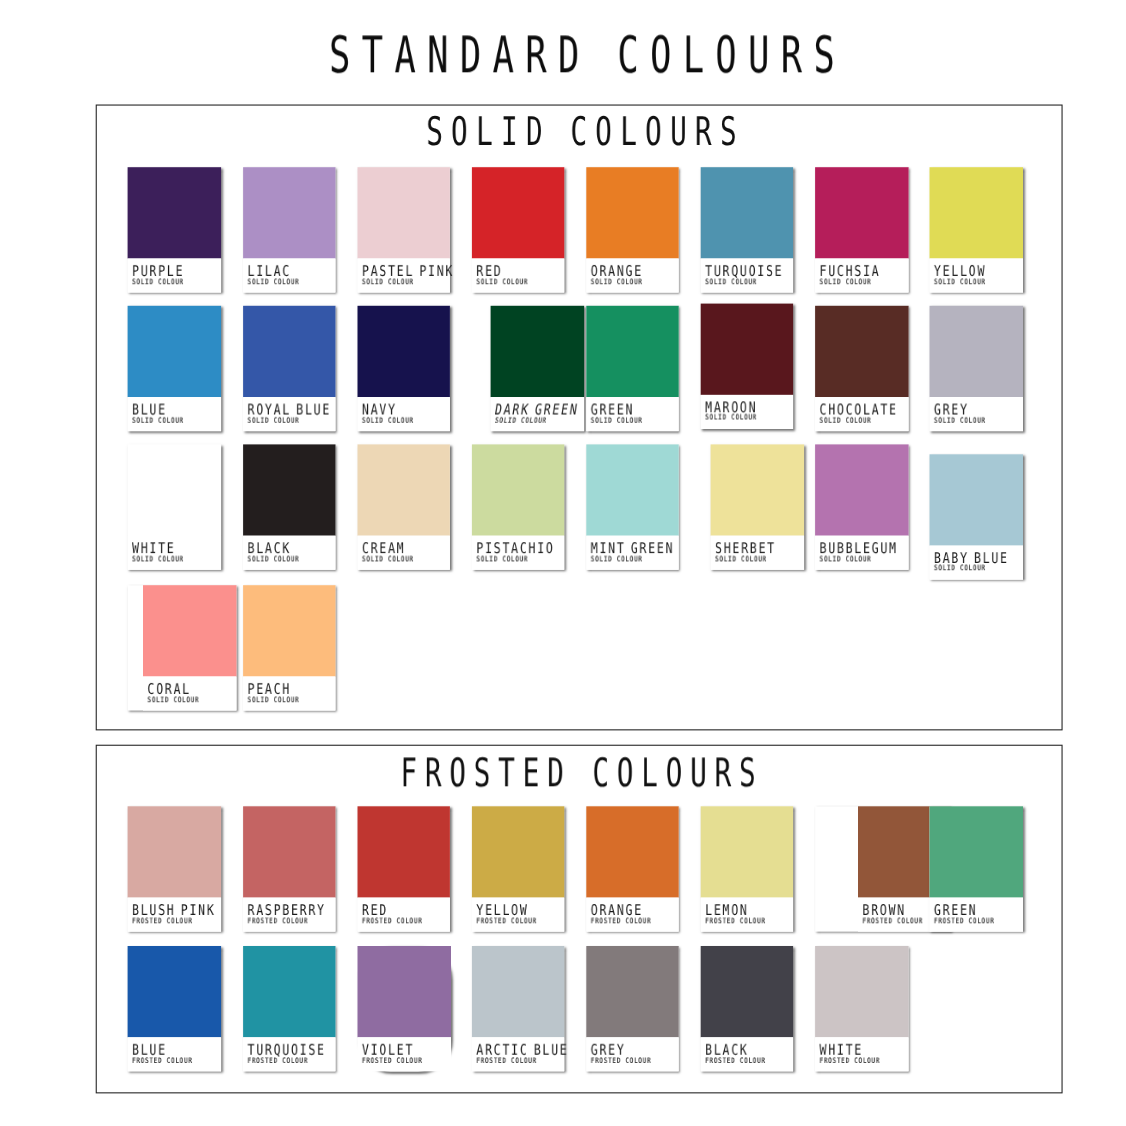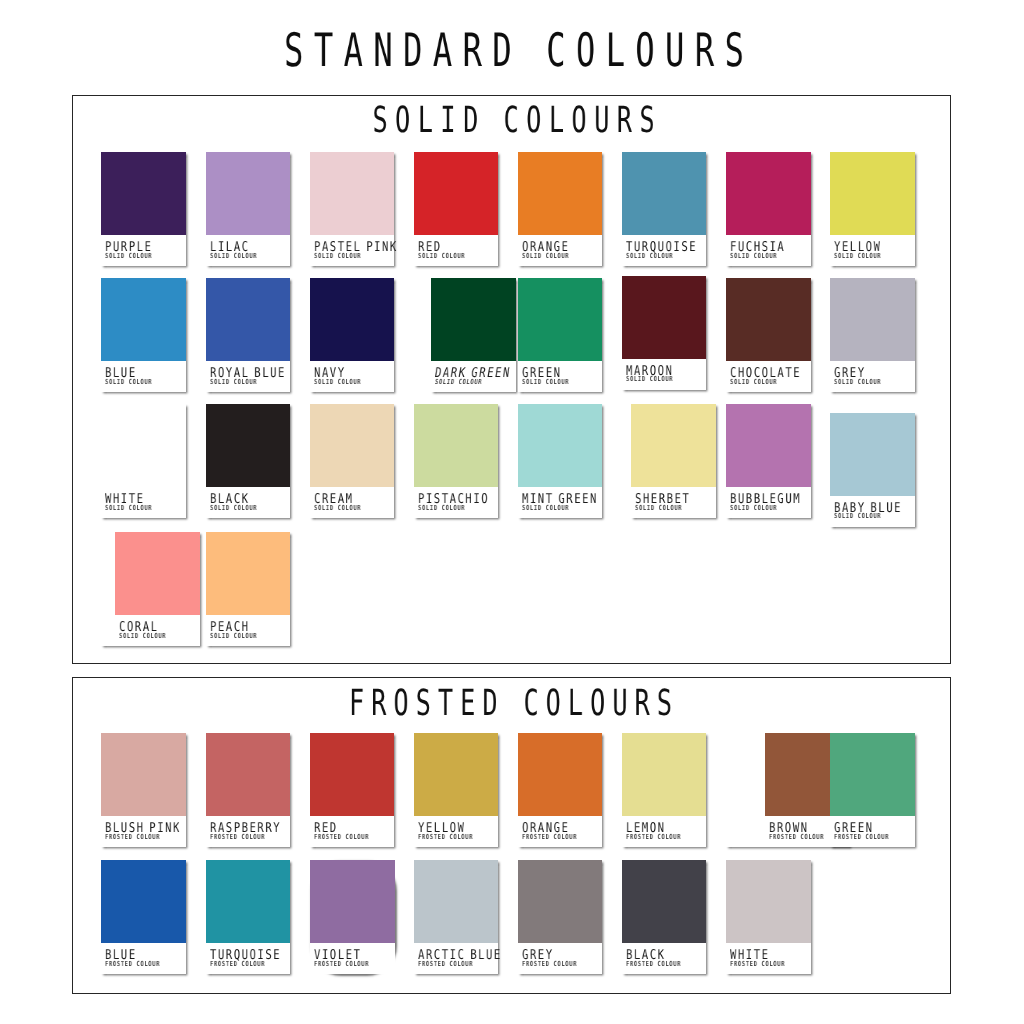--- a/index.html
+++ b/index.html
@@ -12,7 +12,7 @@
     overflow:hidden;position:relative;
   }
   *{-webkit-font-smoothing:antialiased;}
-  .page{position:absolute;inset:0;}
+  .page{position:absolute;inset:0;margin-left:15px;}
   .page-title{
     position:absolute;left:2px;top:23px;width:1024px;
     text-align:center;

